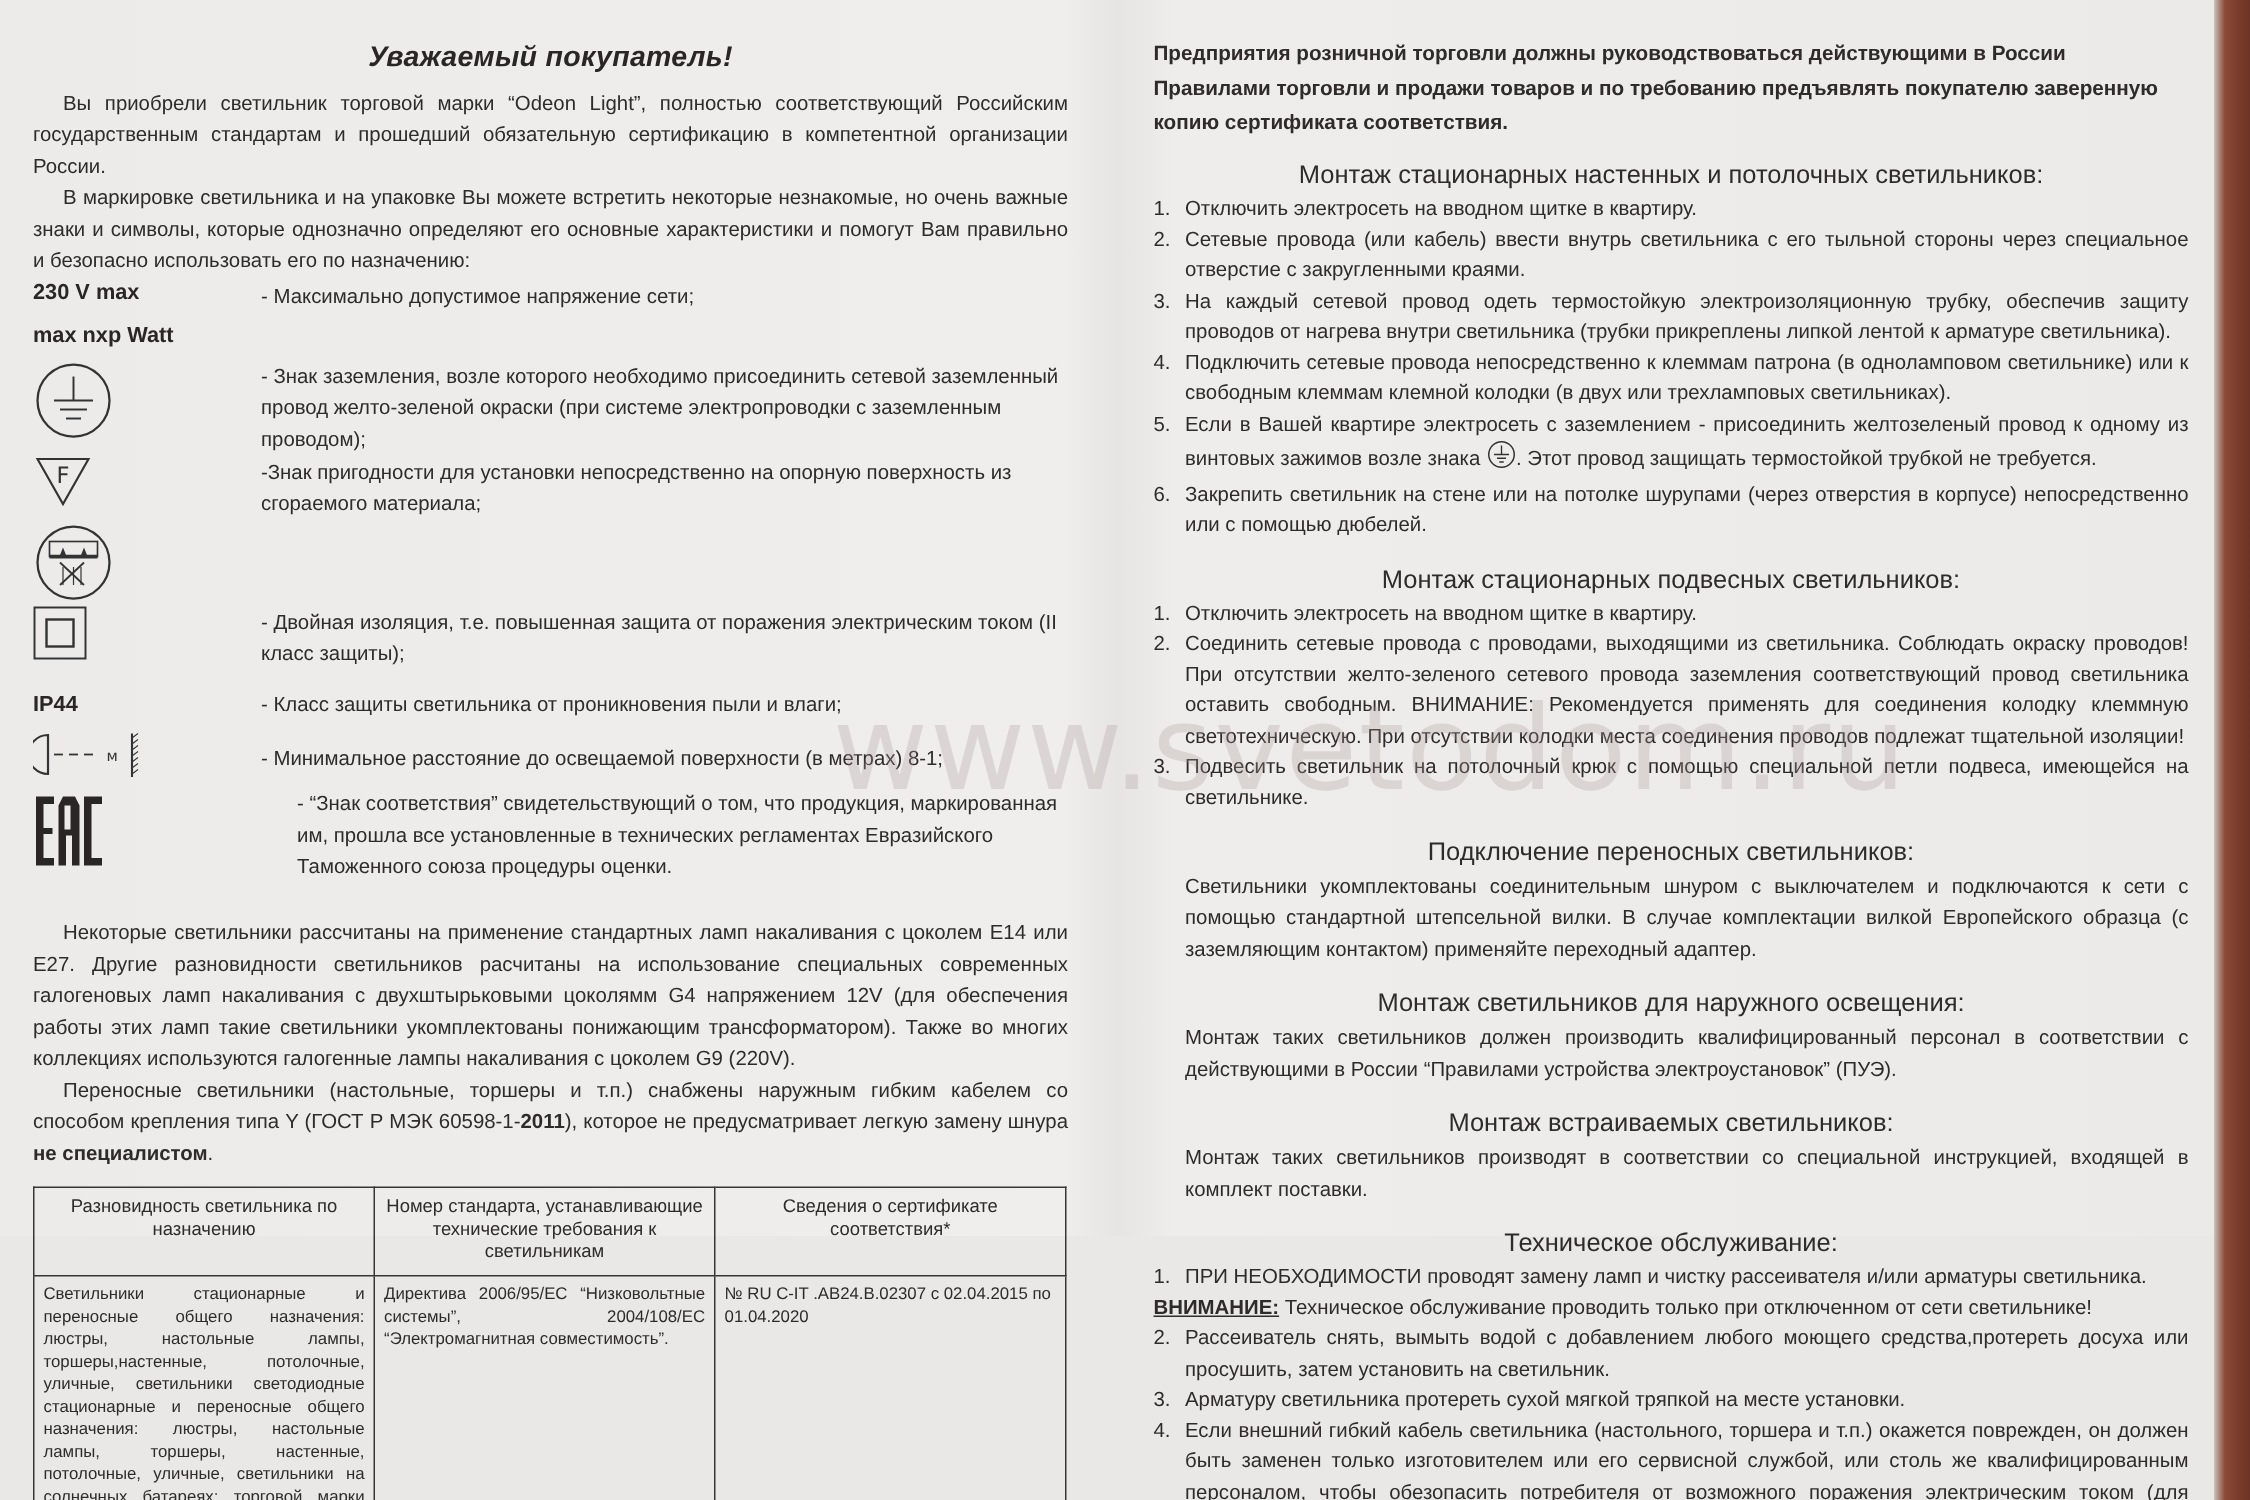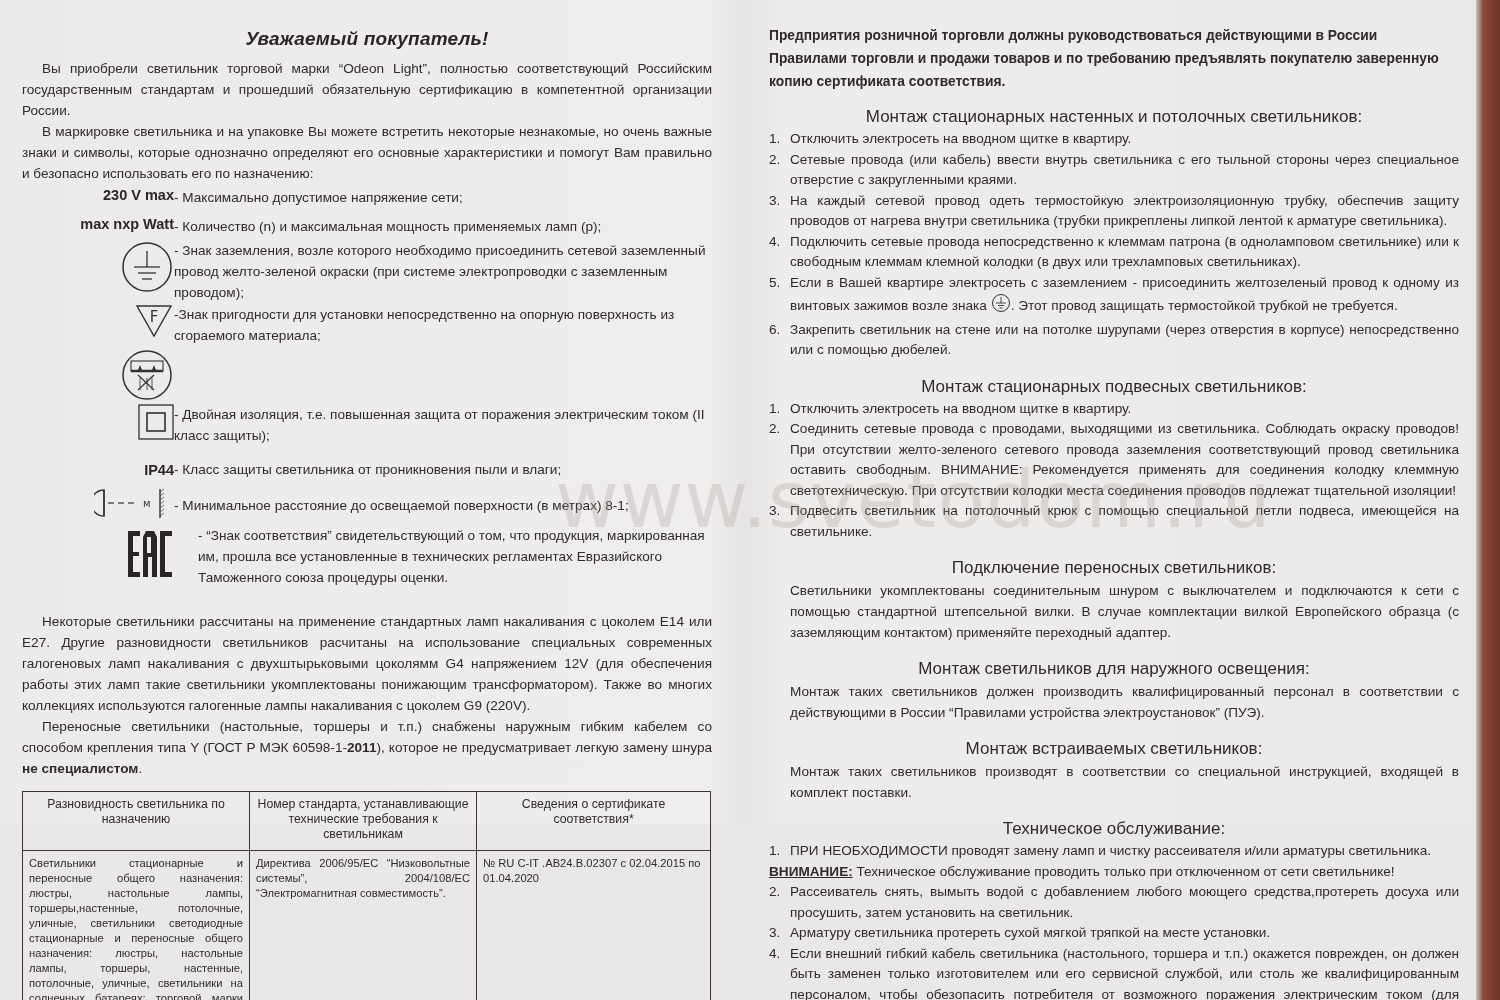--- a/index.html
+++ b/index.html
@@ -29,7 +29,7 @@
 
   .symbols { margin-top: 3px; }
   .sym-row { display: flex; align-items: flex-start; }
-  .sym-cell { width: 152px; flex: 0 0 152px; display: flex; justify-content: flex-end; align-items: center; }
+  .sym-cell { width: 152px; flex: 0 0 152px; display: flex; justify-content: flex-start; align-items: center; }
   .sym-text { flex: 1; font-size: 13.6px; line-height: 21px; }
   .sym-label { font-weight: bold; font-size: 14.5px; color: #2b2626; }
 

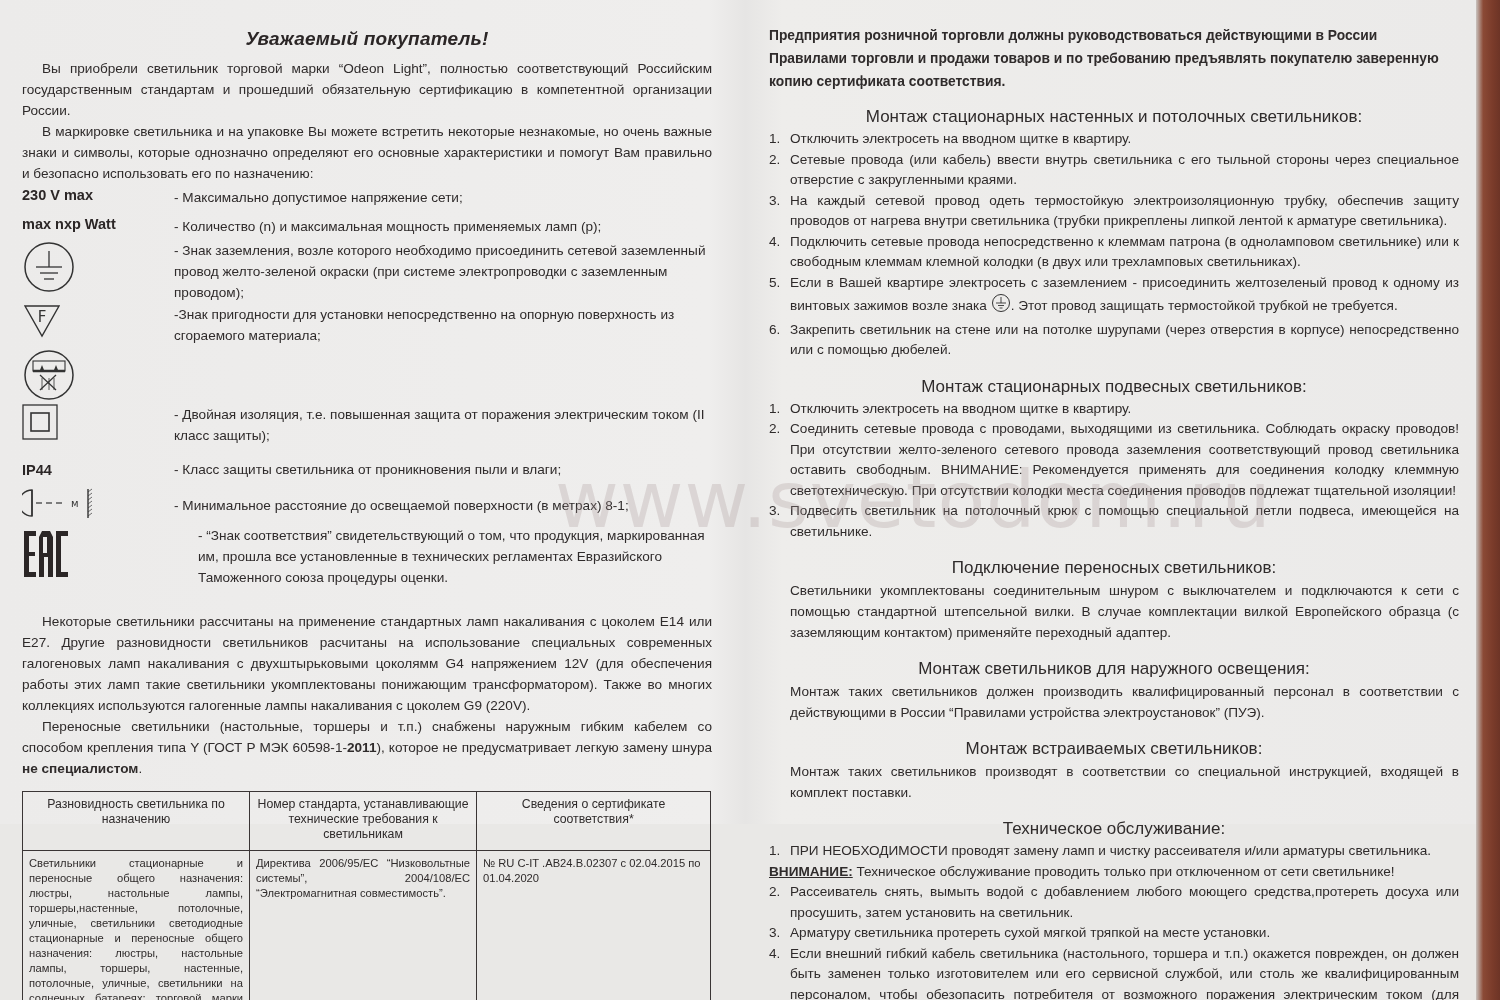--- a/index.html
+++ b/index.html
@@ -82,7 +82,6 @@
         <div class="sym-cell">
             <span class="sym-label">max nxp Watt</span>
           </div>
-        <div class="sym-text">- Количество (n) и максимальная мощность применяемых ламп (p);</div>
       </div>
       <div class="sym-row" style="height:64px;">
         <div class="sym-cell">

